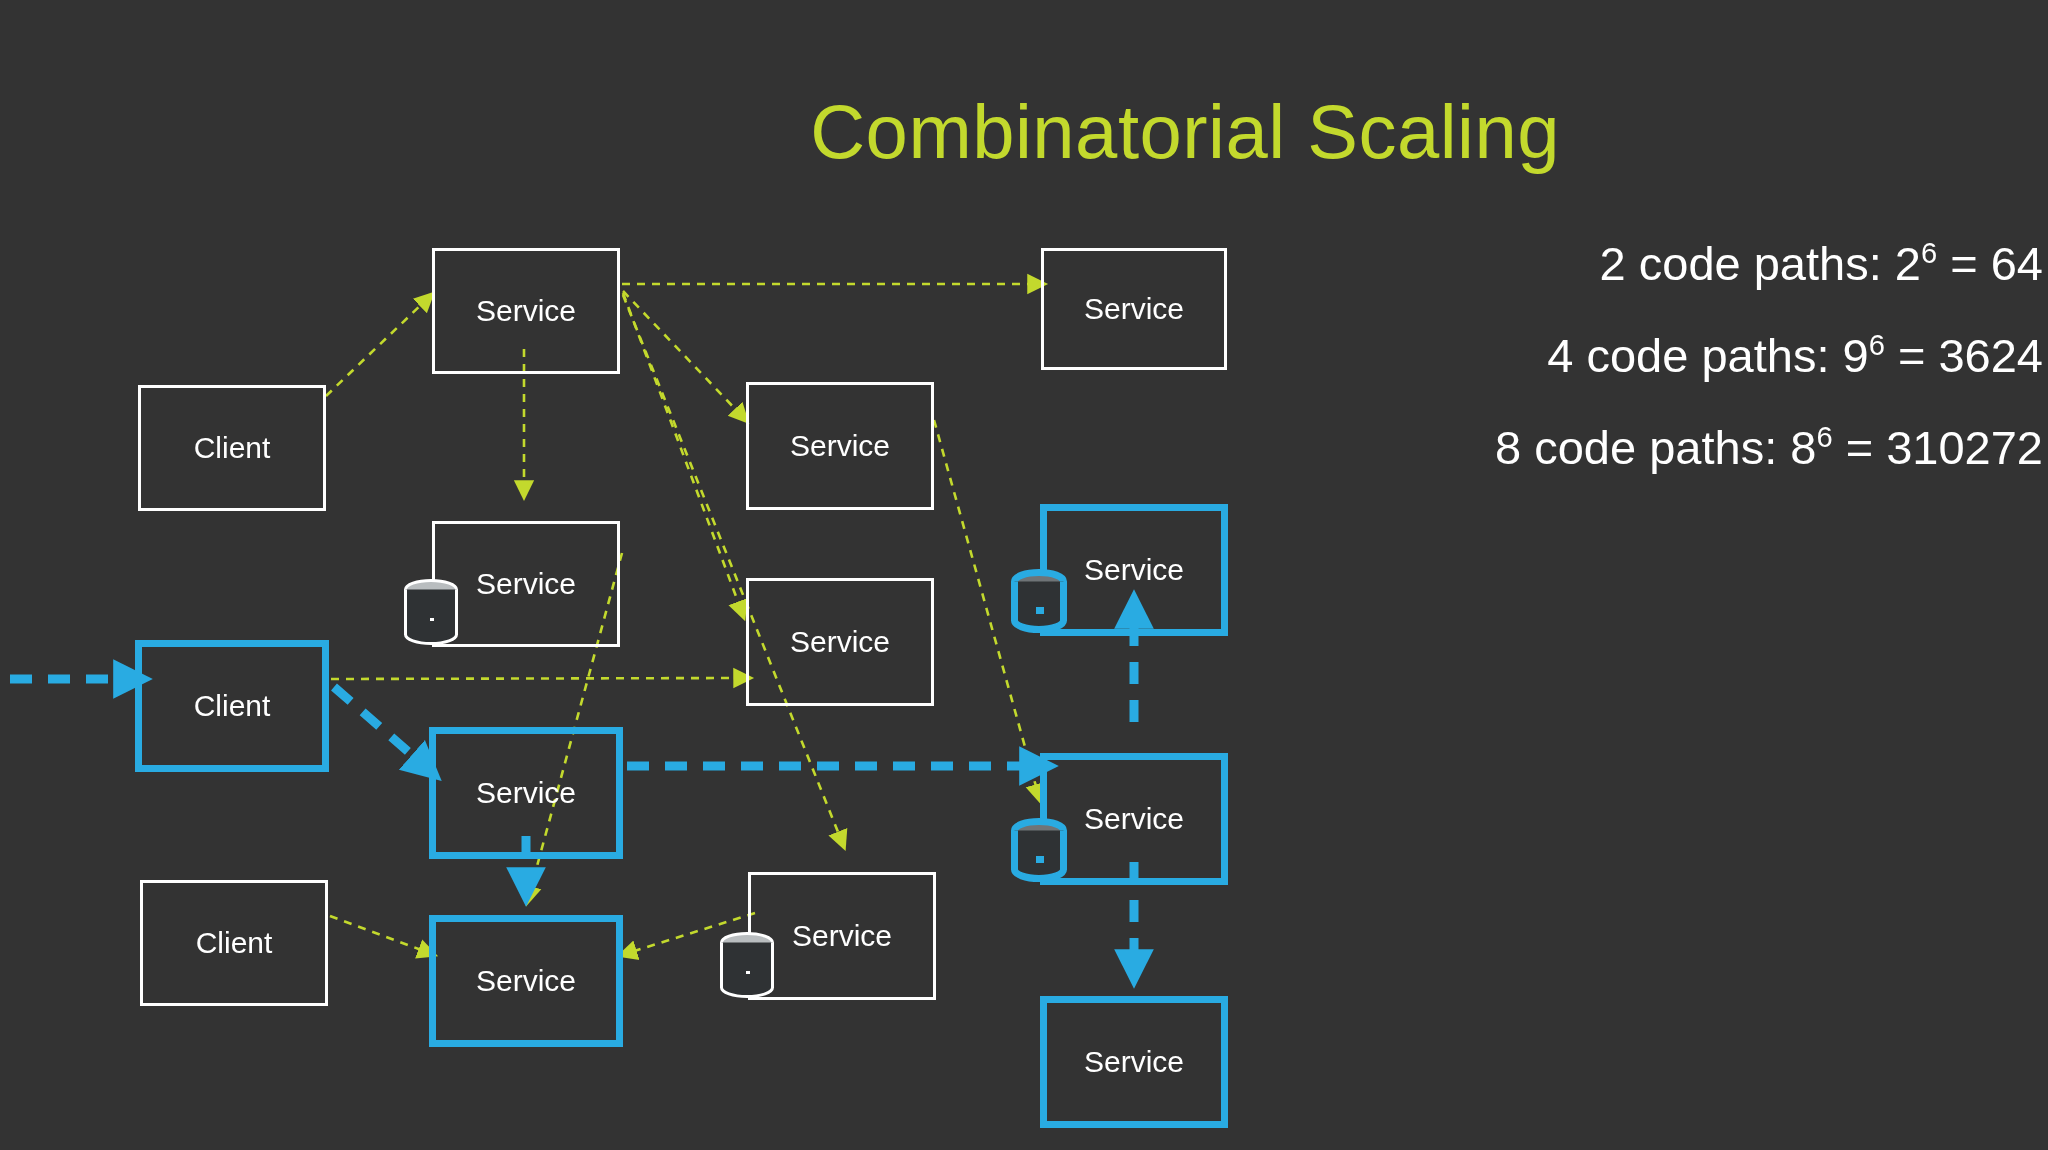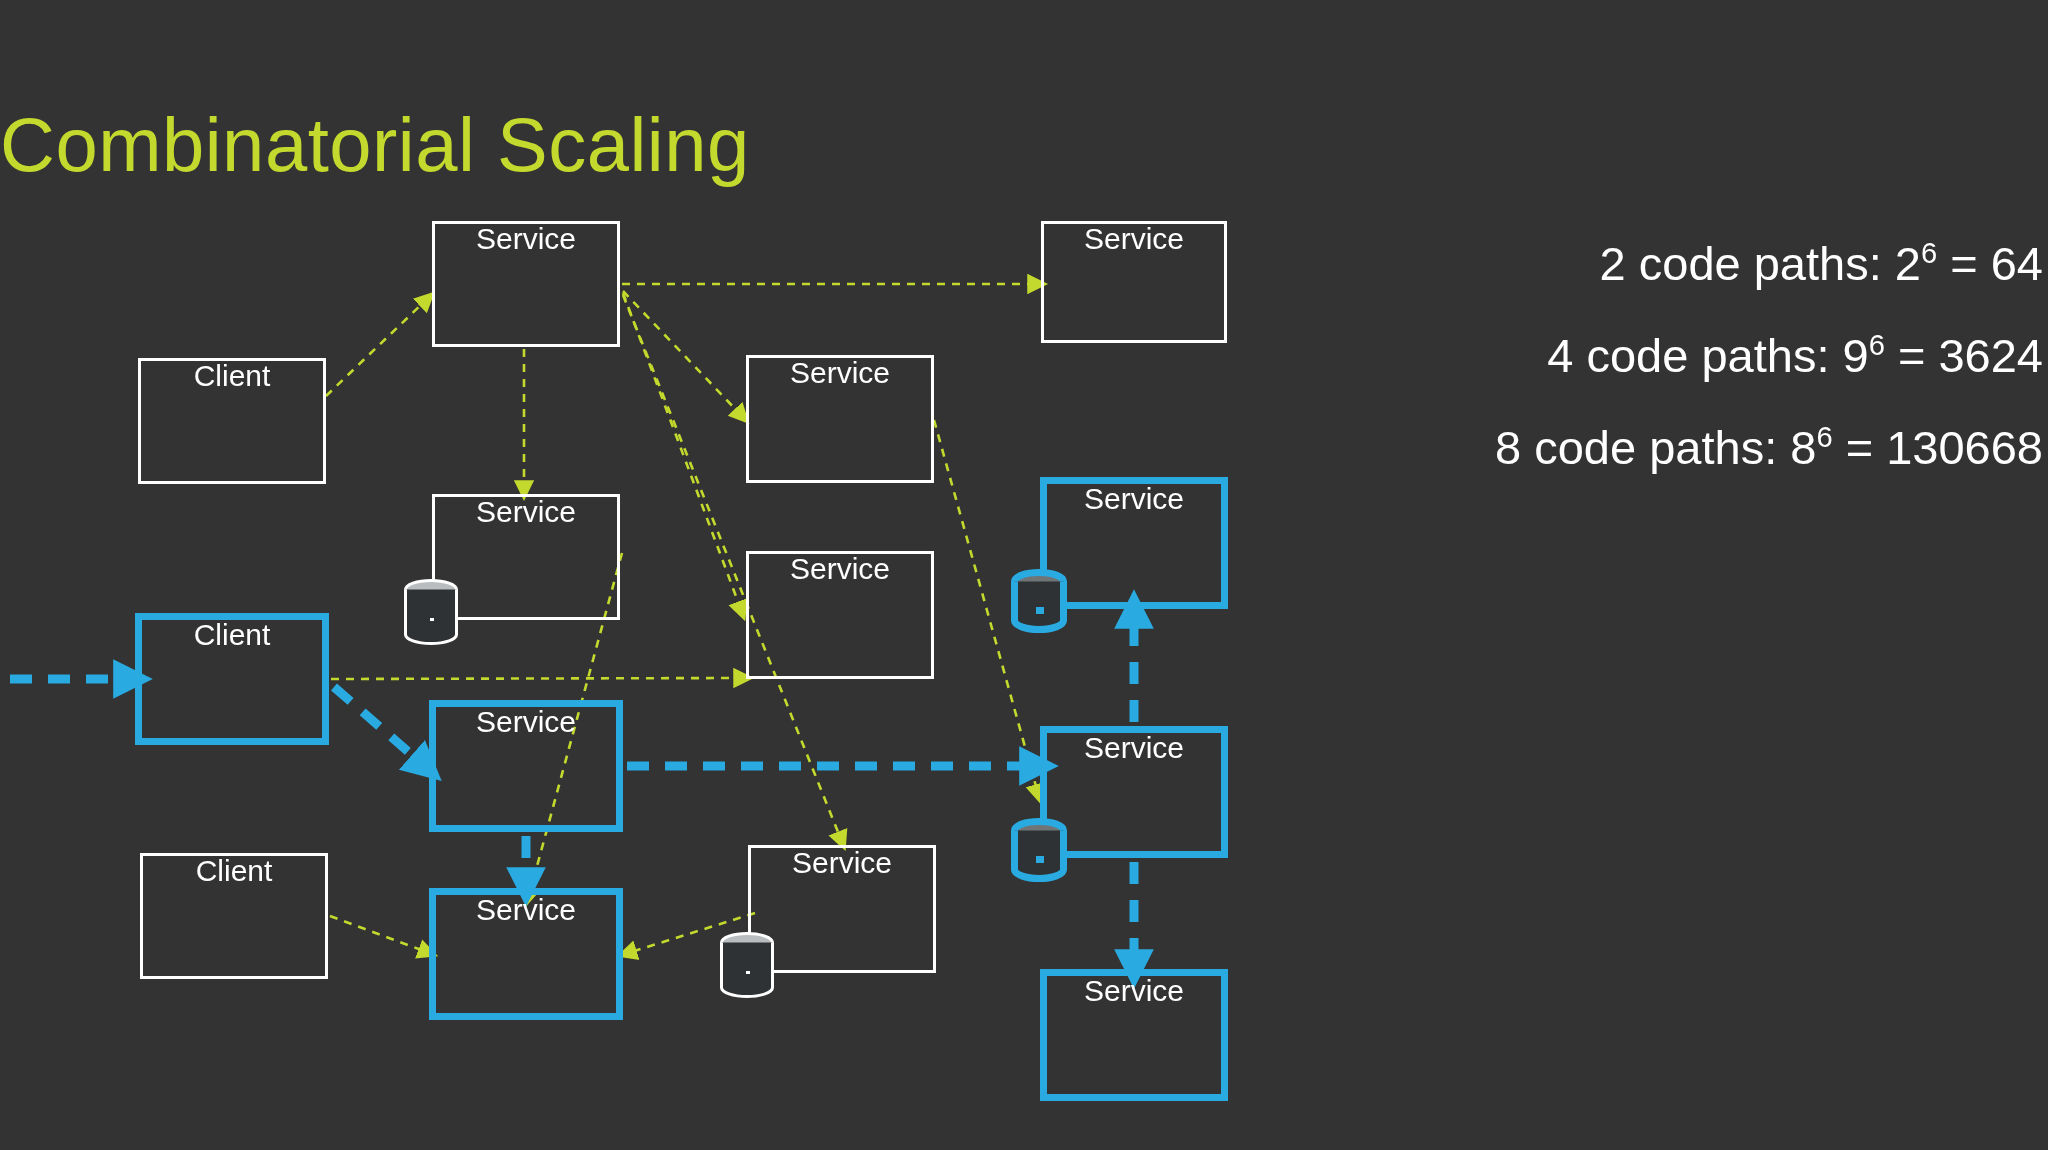--- a/index.html
+++ b/index.html
@@ -22,9 +22,9 @@
   #title {
     position: absolute;
     left: 0;
-    top: 101px;
-    width: 2048px;
-    text-align: left;
+    top: 88px;
+    width: 2048px;
+    text-align: right;
     color: #c3d92d;
     font-size: 76px;
     font-weight: 400;

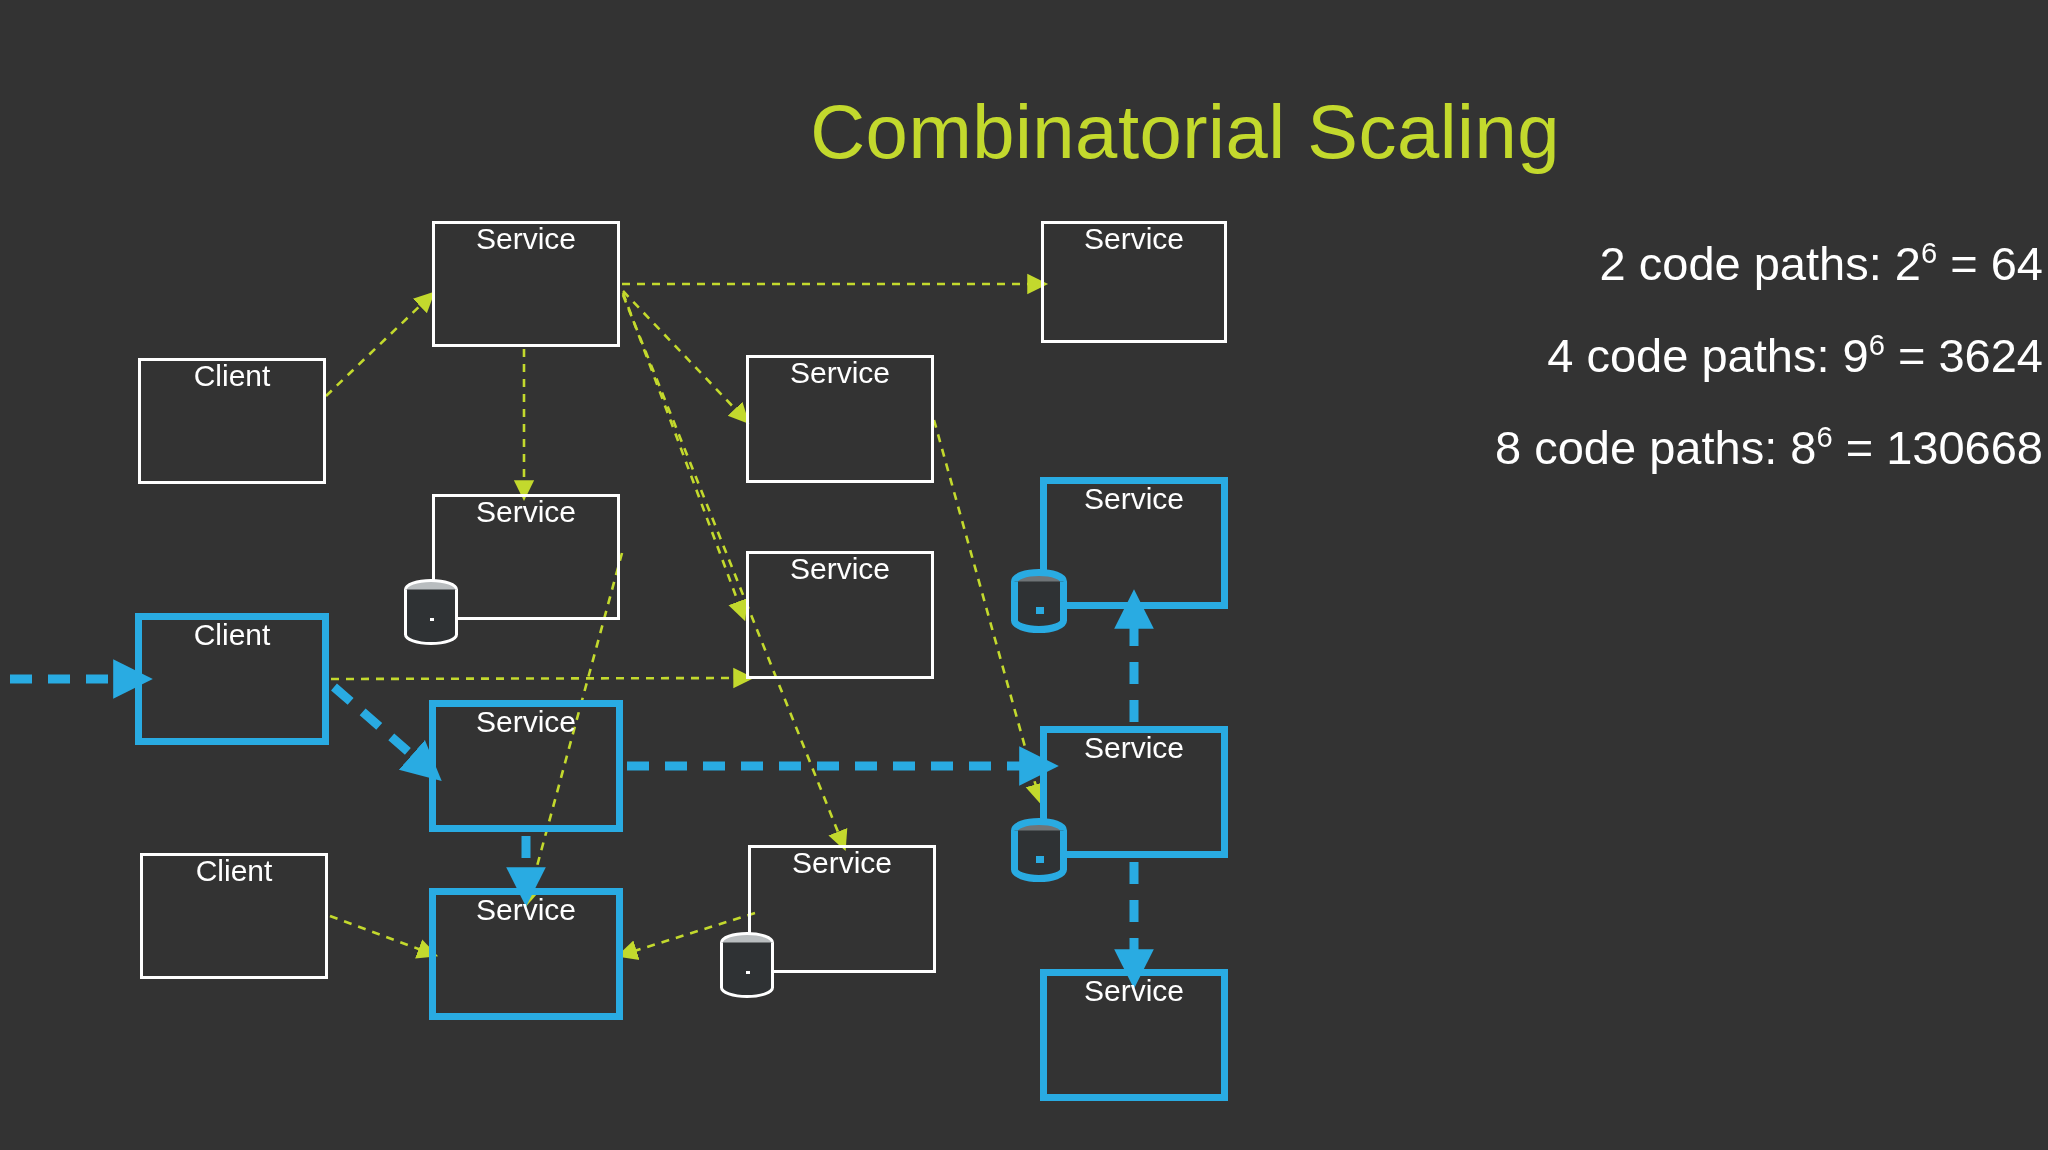--- a/index.html
+++ b/index.html
@@ -46,9 +46,11 @@
     position: absolute;
     box-sizing: border-box;
     display: flex;
+    align-items: center;
     justify-content: center;
     color: #ffffff;
     background: transparent;
+    margin-top: 27px;
   }
   .node .node-label {
     font-size: 30px;

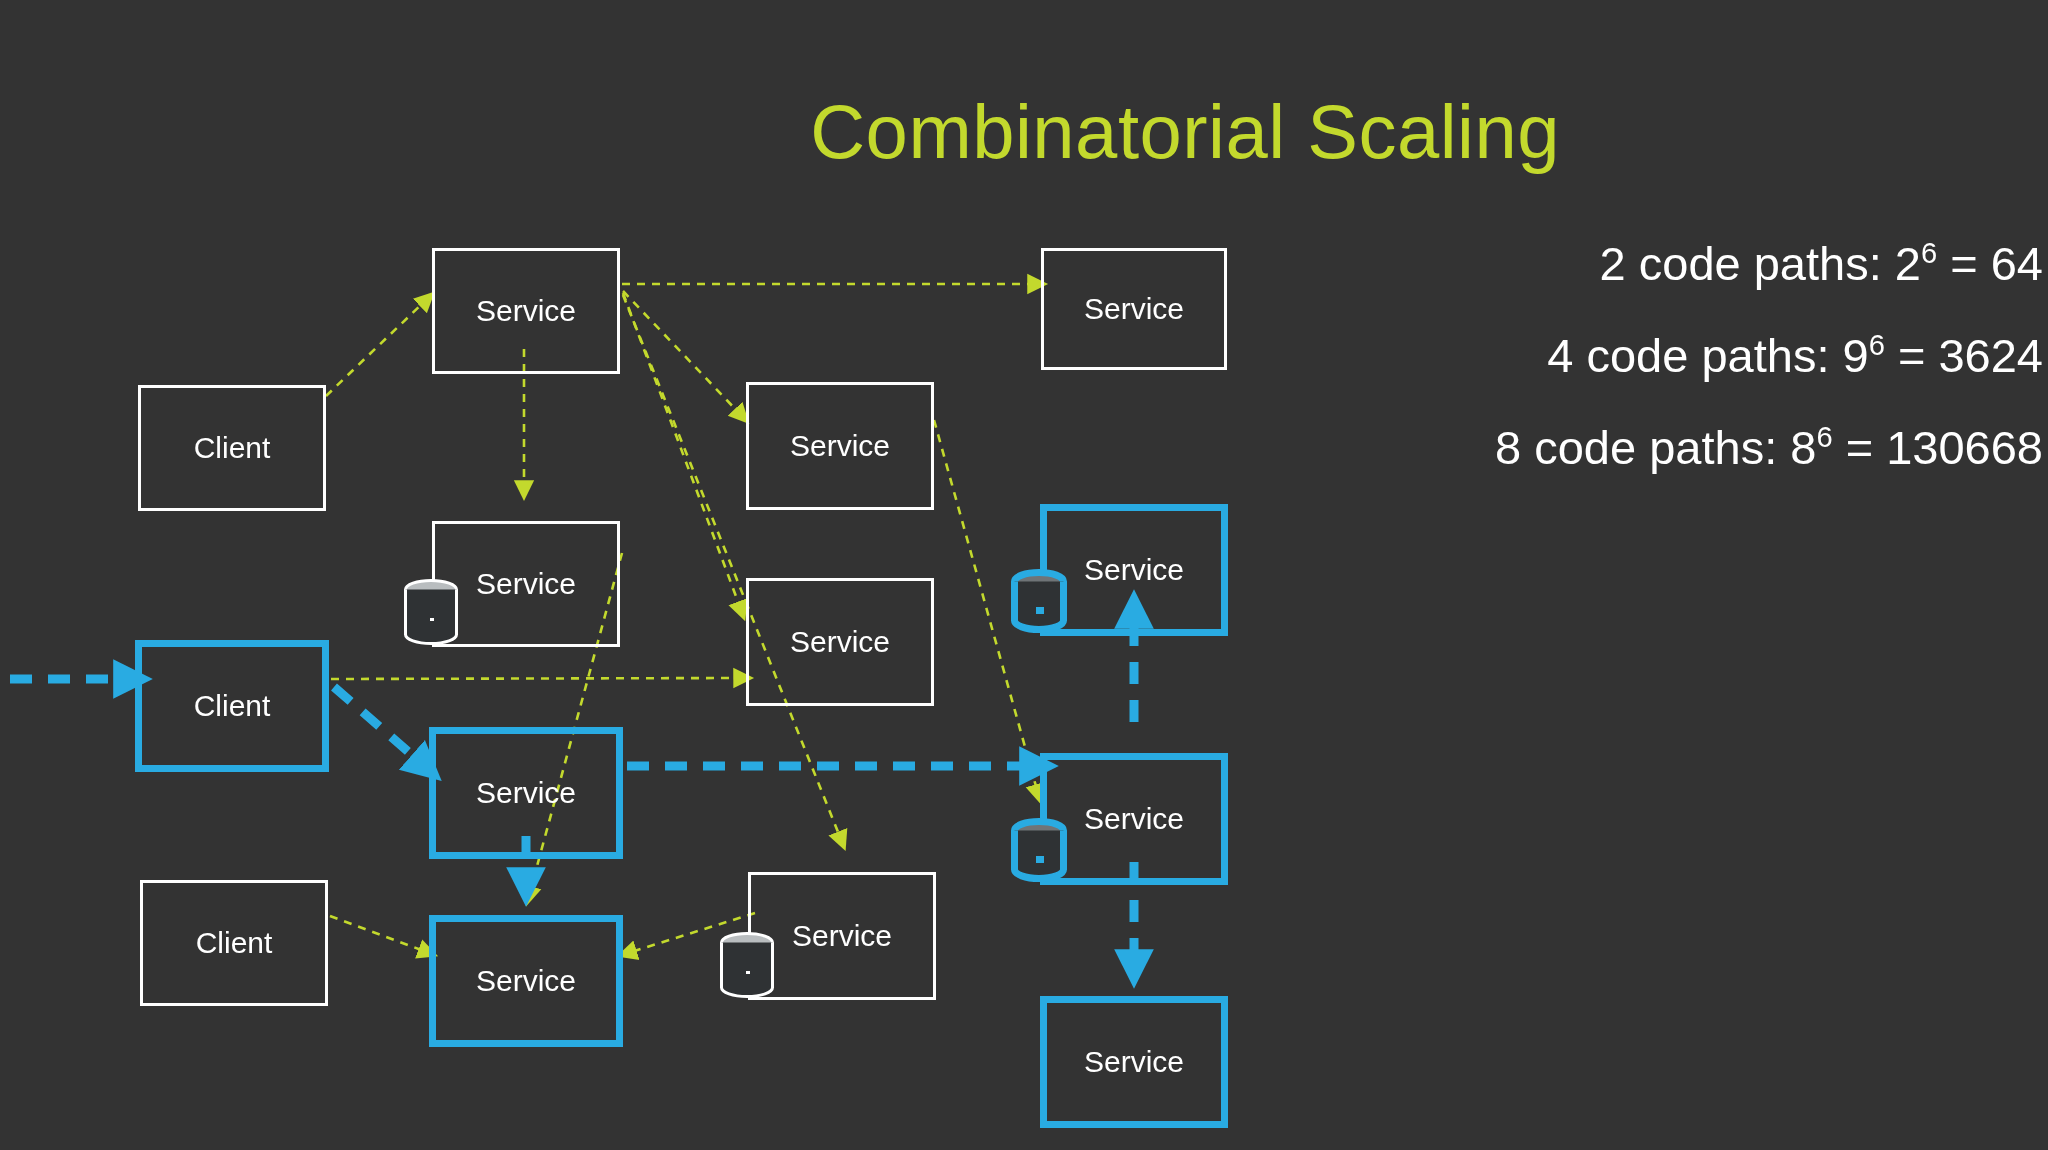--- a/index.html
+++ b/index.html
@@ -199,7 +199,7 @@
   <div id="legend">
       <div class="legend-line"><span>2 code paths: 2</span><sup>6</sup><span> = 64</span></div>
       <div class="legend-line"><span>4 code paths: 9</span><sup>6</sup><span> = 3624</span></div>
-      <div class="legend-line"><span>8 code paths: 8</span><sup>6</sup><span> = 130668</span></div>
+      <div class="legend-line"><span>8 code paths: 8</span><sup>6</sup><span> = 310272</span></div>
     </div>
 
 </div>

